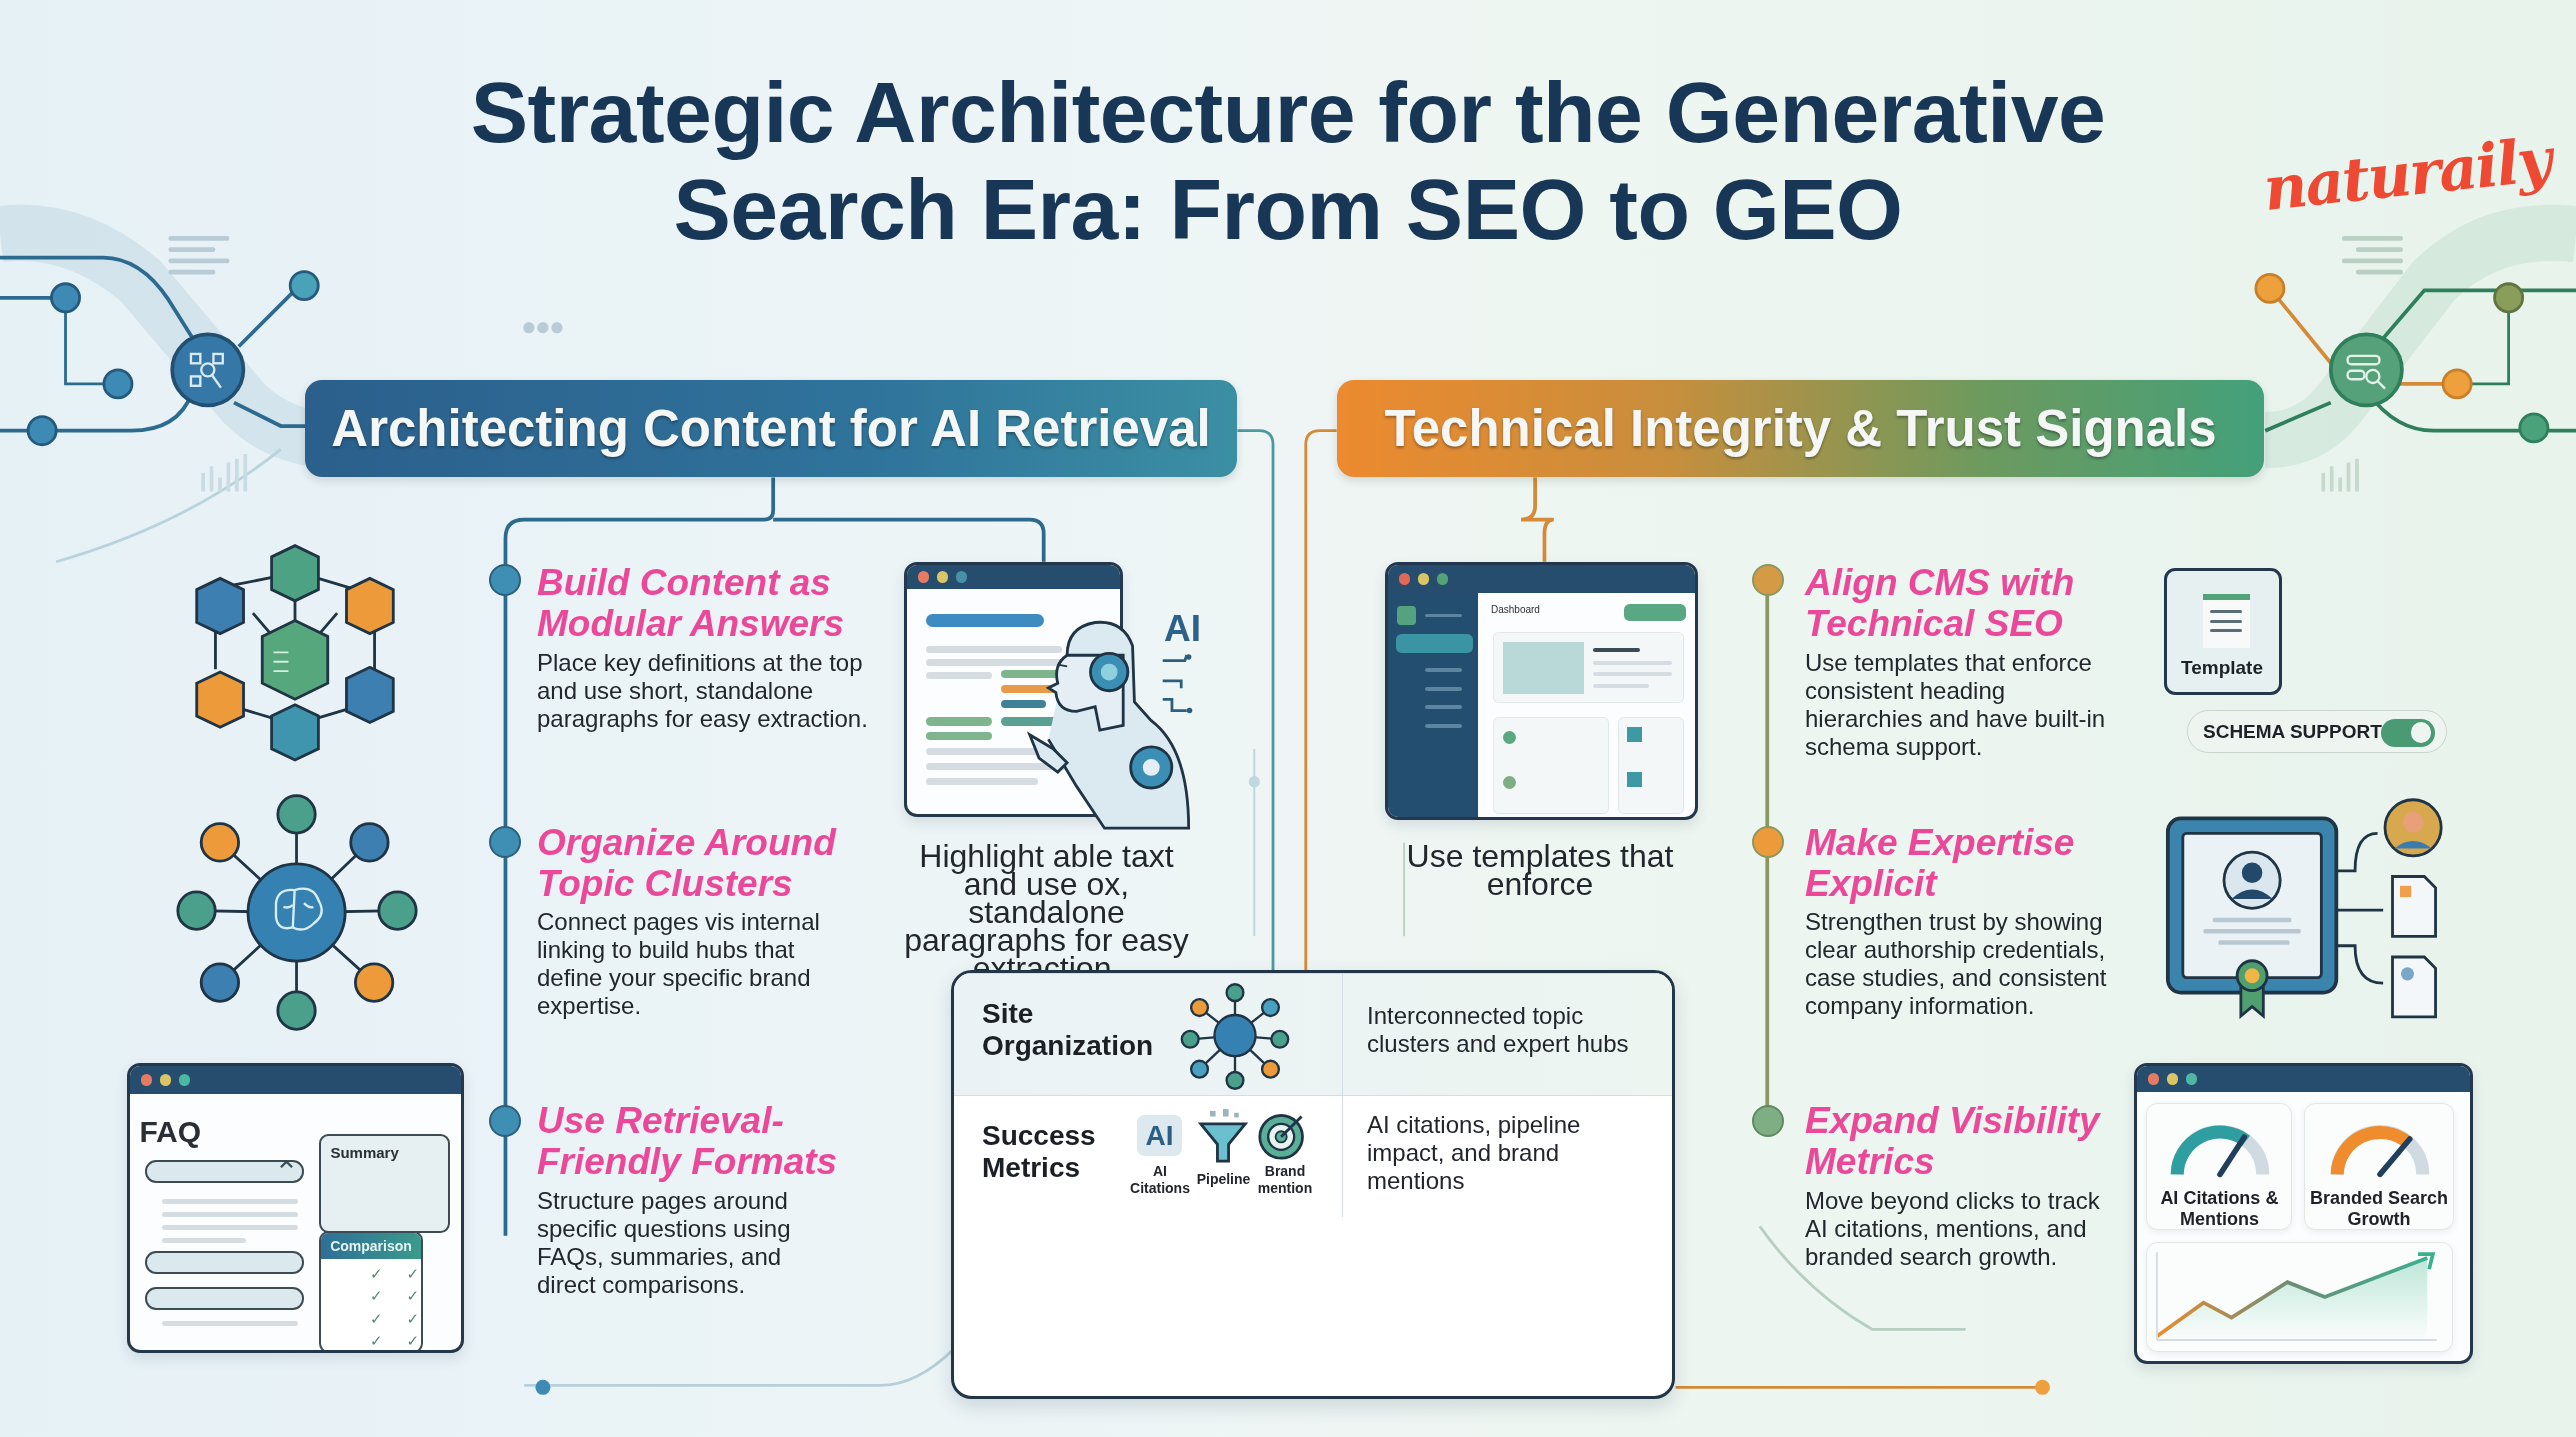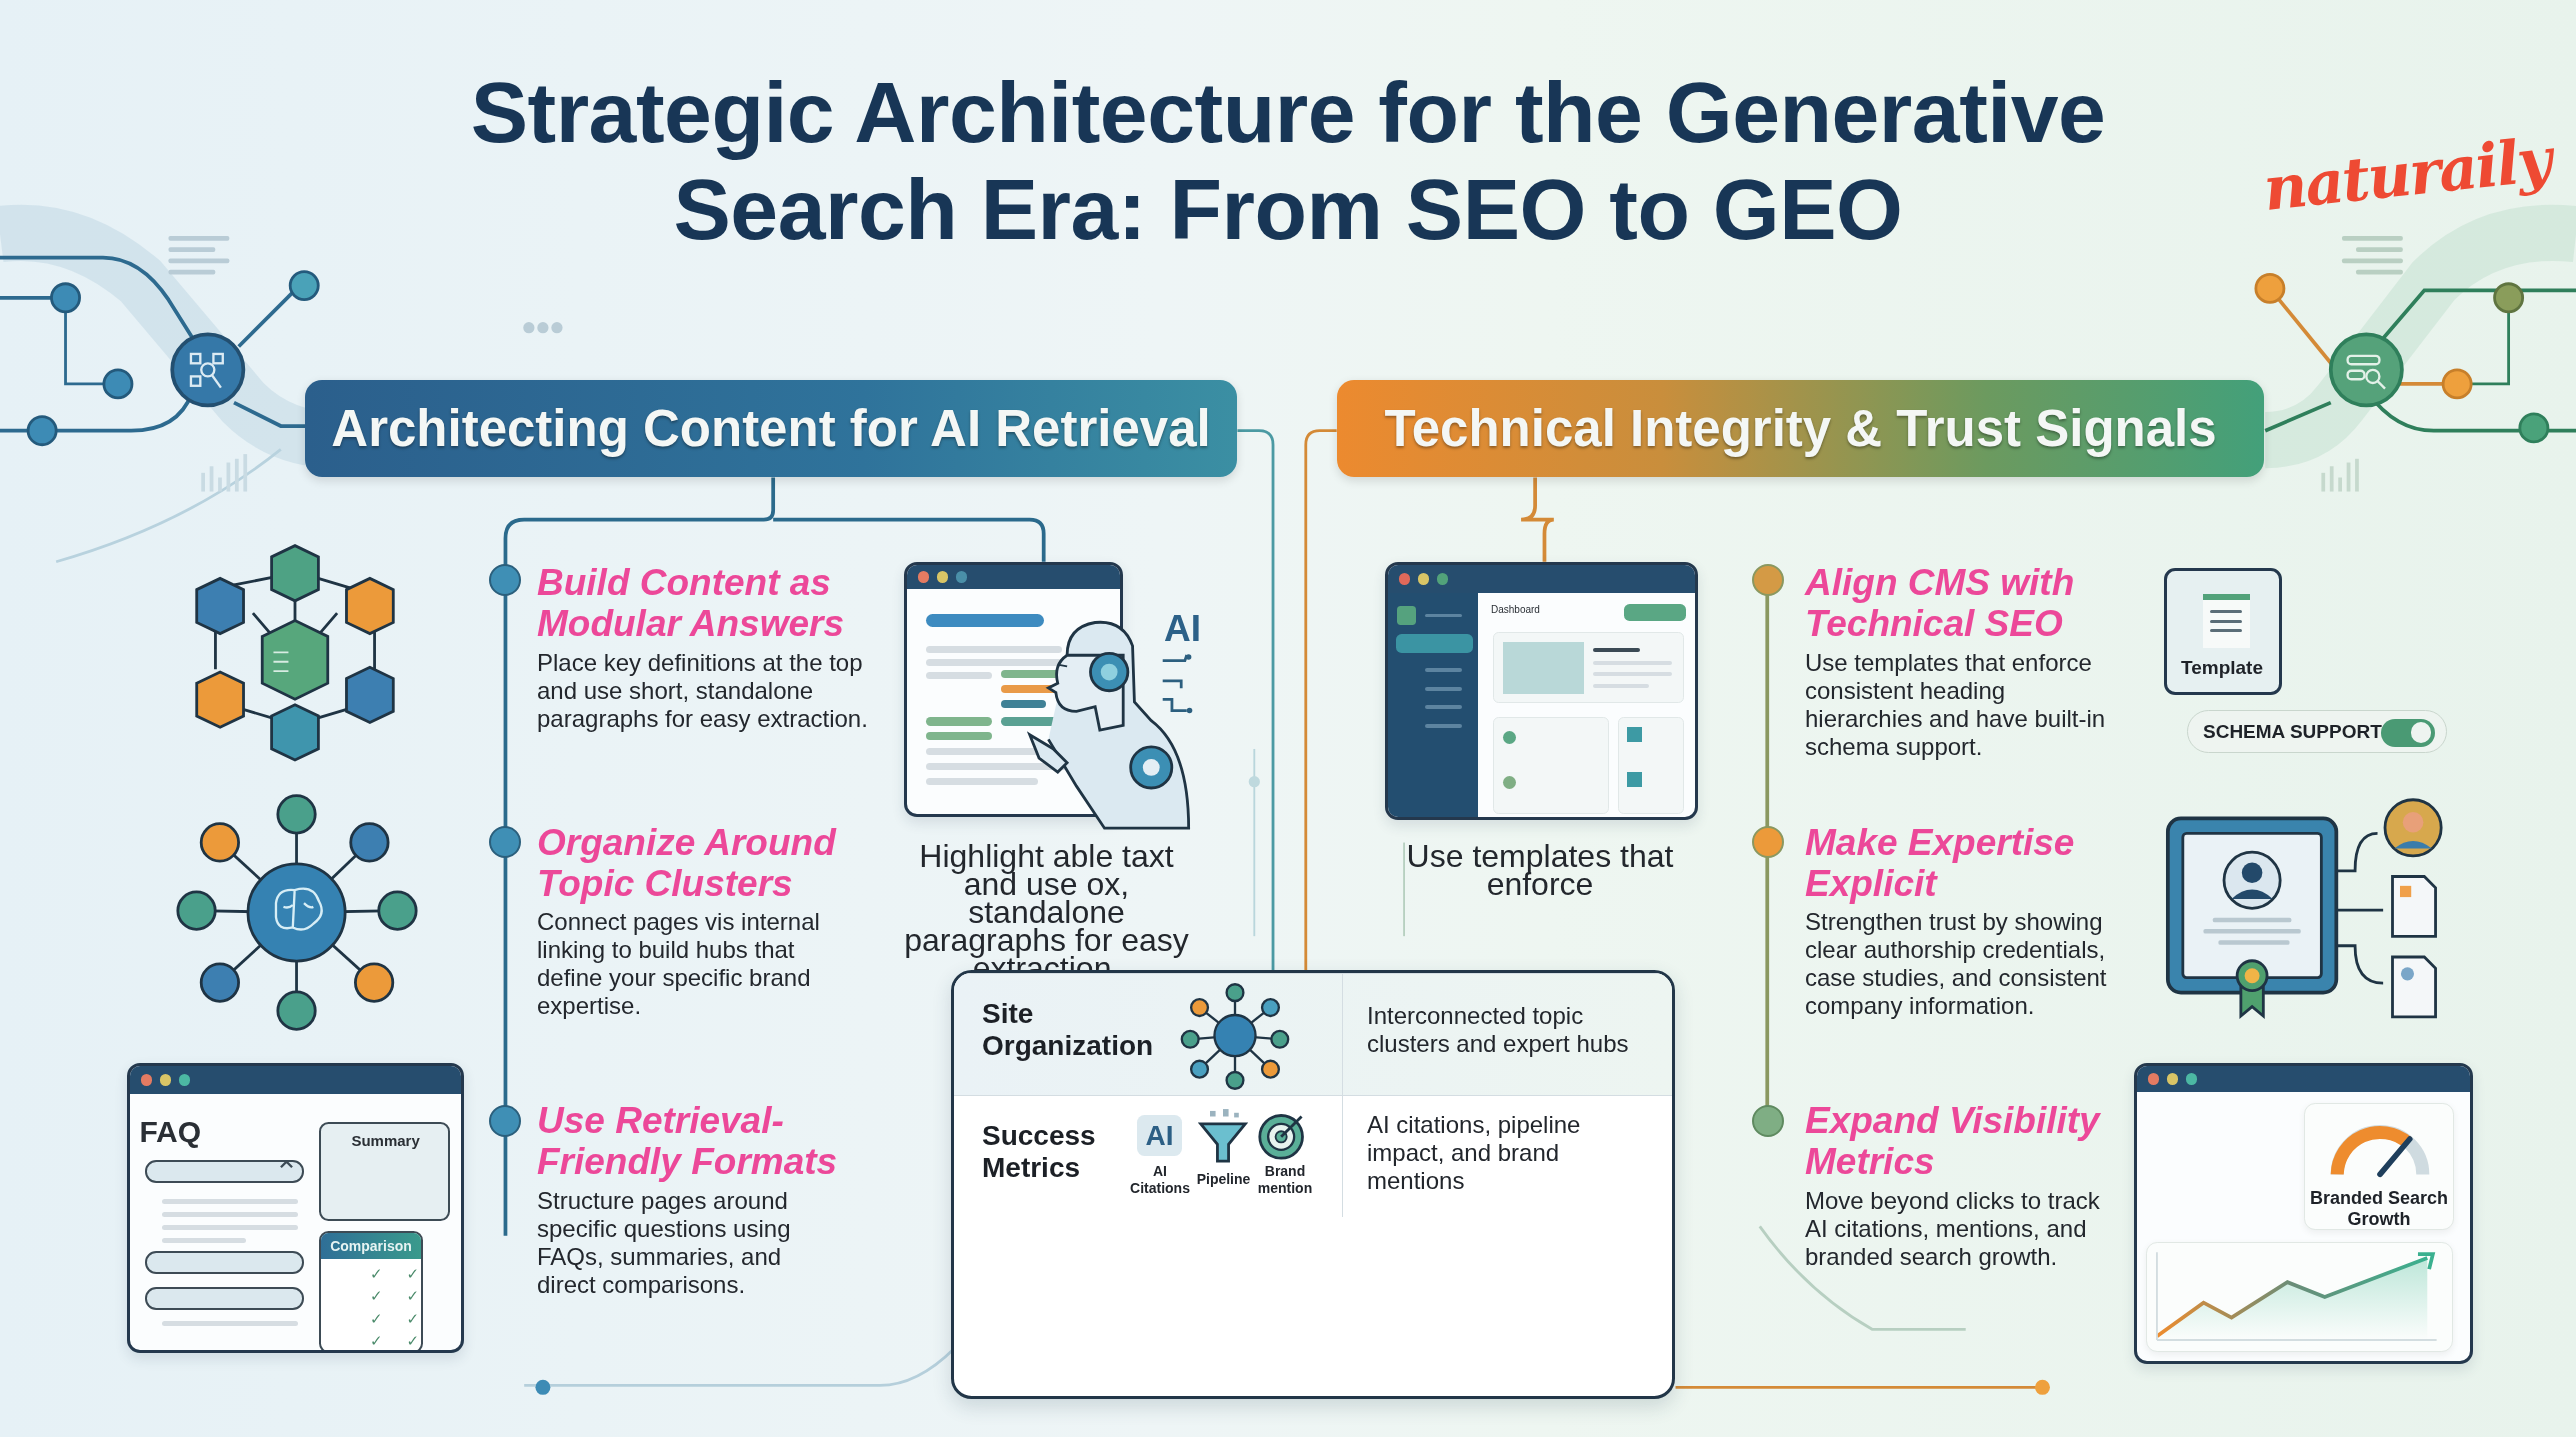--- a/index.html
+++ b/index.html
@@ -226,7 +226,7 @@
   <div class="abs" style="left:15px;top:185px;width:159px;height:22.5px;border:2.8px solid #3d4b55;border-radius:11.2px;background:#dbe8ee;"></div>
   <div class="abs" style="left:15px;top:221px;width:159px;height:22.5px;border:2.8px solid #3d4b55;border-radius:11.2px;background:#dbe8ee;"></div>
   <div class="ln" style="left:32px;top:255px;width:136px;height:4.7px;"></div>
-  <div class="abs" style="left:189px;top:56px;width:131px;height:99px;border:2.8px solid #3d4b55;border-radius:9.4px;background:#e6eff2;padding-left:21px;">
+  <div class="abs" style="left:189px;top:68px;width:131px;height:99px;border:2.8px solid #3d4b55;border-radius:9.4px;background:#e6eff2;">
     <div style="padding:7.5px 9.4px;font-size:15px;font-weight:700;color:#2a2f35;">Summary</div>
   </div>
   <div class="abs" style="left:189px;top:165px;width:104px;height:122px;border:2.8px solid #3d4b55;border-radius:9.4px;background:#fff;overflow:hidden;">

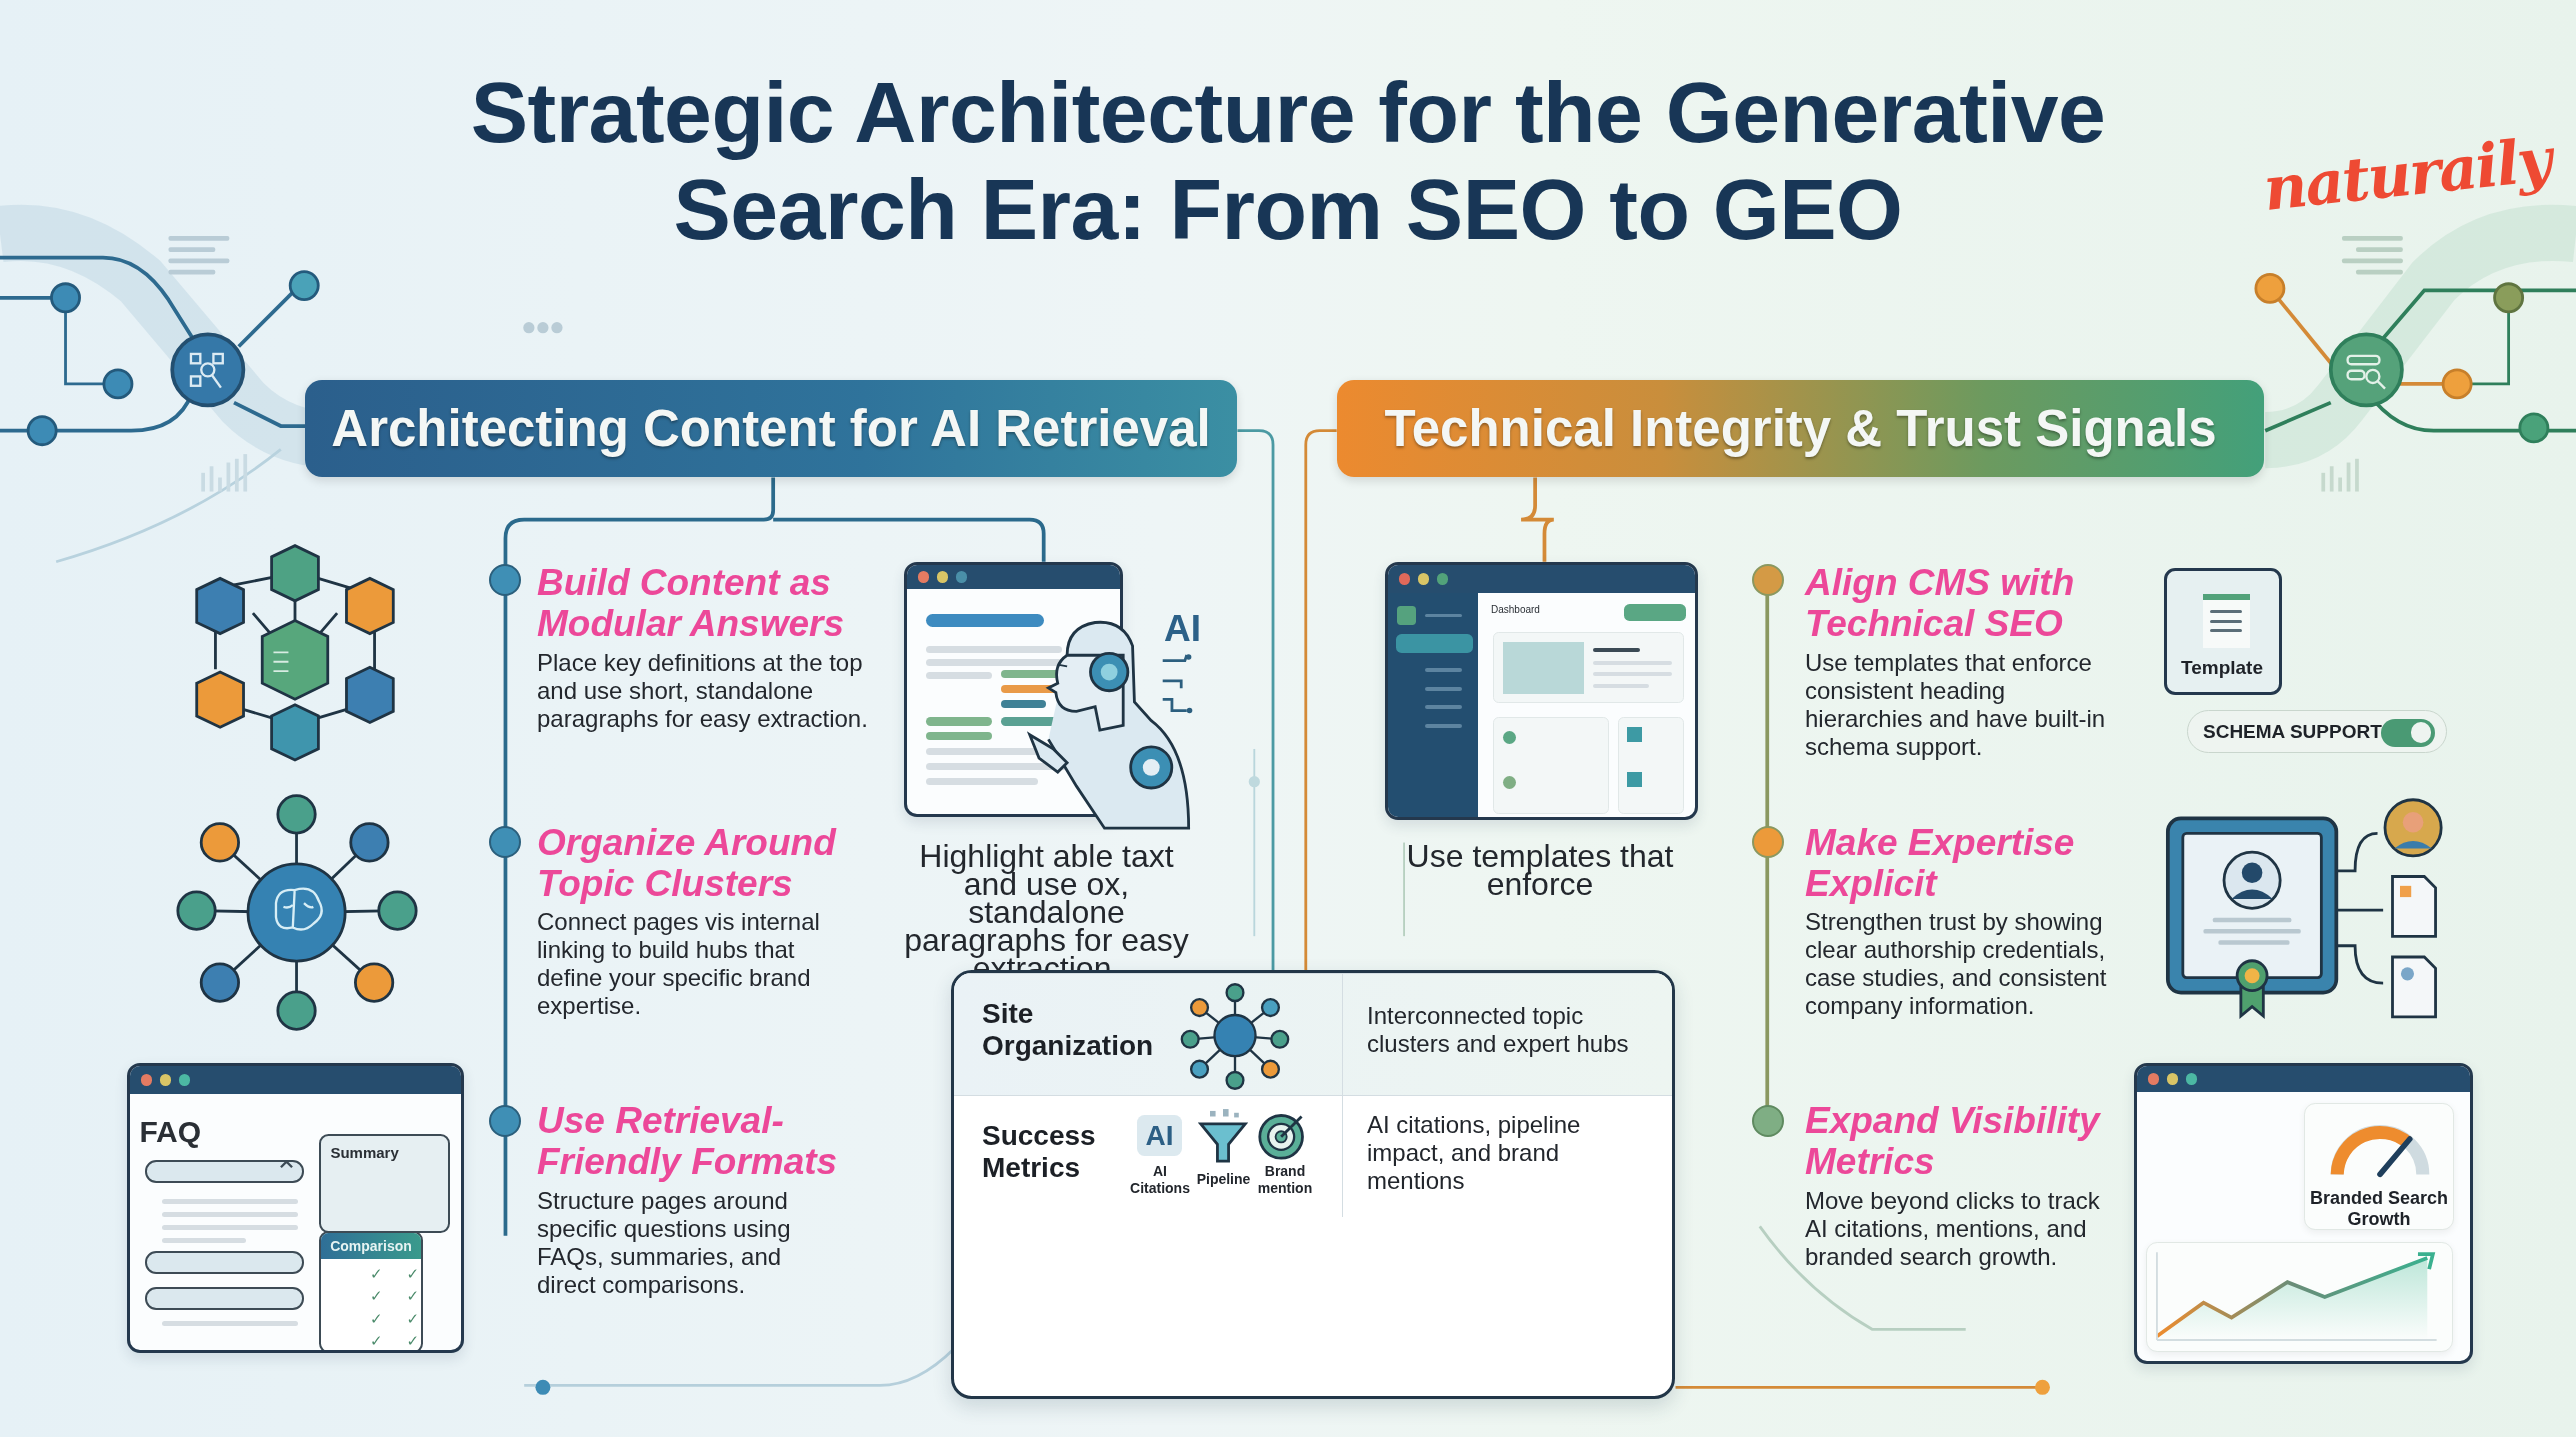--- a/index.html
+++ b/index.html
@@ -397,6 +397,14 @@
       <i style="background:#d9c566"></i>
       <i style="background:#4cb8a3"></i>
     </div>
+  <div class="card" style="left:9.4px;top:37px;width:146px;height:127px;">
+    <svg class="abs" style="left:17px;top:9.4px;width:112px;height:67px" viewBox="0 0 120 72">
+      <path d="M14 66 A46 46 0 0 1 106 66" stroke="#cfdbe0" stroke-width="14" fill="none"></path>
+      <path d="M14 66 A46 46 0 0 1 88 30" stroke="#2e9ea0" stroke-width="14" fill="none"></path>
+      <line x1="60" y1="66" x2="86" y2="26" stroke="#1f3f5c" stroke-width="6" stroke-linecap="round"></line>
+    </svg>
+    <div class="card-label" style="top:84px;">AI Citations &amp; Mentions</div>
+  </div>
   <div class="card" style="left:167px;top:37px;width:150px;height:127px;">
     <svg class="abs" style="left:19px;top:9.4px;width:112px;height:67px" viewBox="0 0 120 72">
       <path d="M14 66 A46 46 0 0 1 106 66" stroke="#cfdbe0" stroke-width="14" fill="none"></path>

